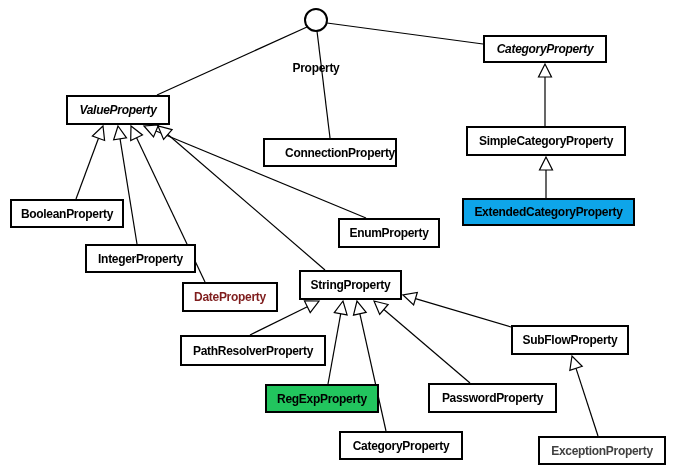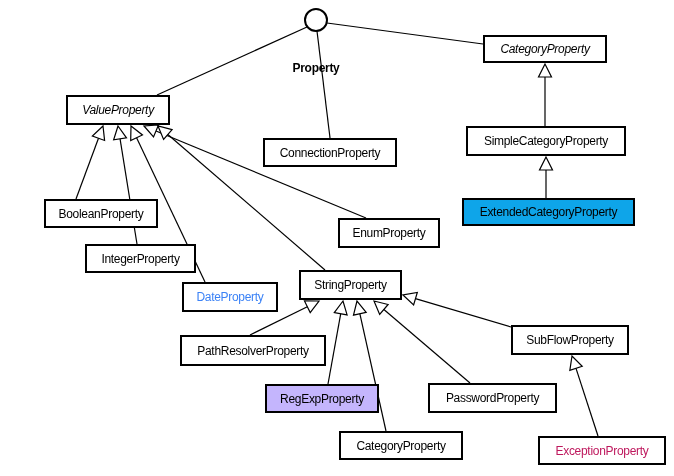--- a/index.html
+++ b/index.html
@@ -23,7 +23,7 @@
     display: flex;
     align-items: center;
     justify-content: center;
-    font-weight: normal;
+    font-weight: bold;
     font-size: 12px;
     letter-spacing: -0.3px;
     white-space: nowrap;

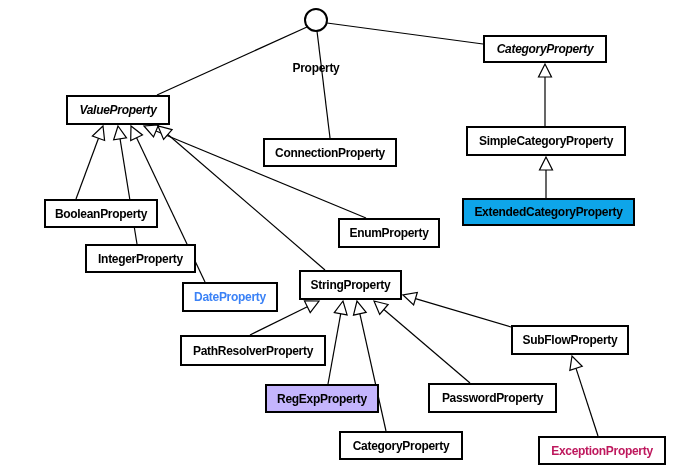--- a/index.html
+++ b/index.html
@@ -84,7 +84,7 @@
     <div class="node abstract" style="left: 66px; top: 95px; width: 104px; height: 30px; border-color: rgb(0, 0, 0); background: rgb(255, 255, 255); color: rgb(0, 0, 0);">
       <span>ValueProperty</span>
     </div>
-    <div class="node" style="left: 263px; top: 138px; width: 134px; height: 29px; border-color: rgb(0, 0, 0); background: rgb(255, 255, 255); color: rgb(0, 0, 0);">
+    <div class="node" style="left: 263px; top: 138px; width: 134px; height: 29px; border-color: rgb(0, 0, 0); background: rgb(255, 255, 255); color: rgb(0, 0, 0); justify-content: flex-end;">
       <span>ConnectionProperty</span>
     </div>
     <div class="node" style="left: 466px; top: 126px; width: 160px; height: 30px; border-color: rgb(0, 0, 0); background: rgb(255, 255, 255); color: rgb(0, 0, 0);">

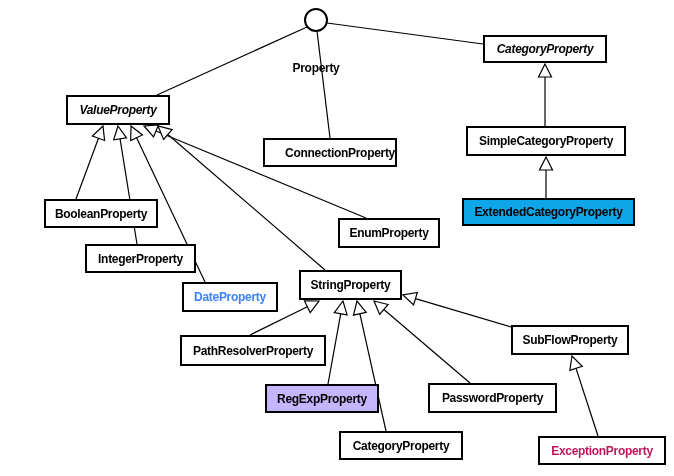--- a/index.html
+++ b/index.html
@@ -93,7 +93,7 @@
     <div class="node" style="left: 462px; top: 198px; width: 173px; height: 28px; border-color: rgb(0, 0, 0); background: #0ea5e9; color: rgb(0, 0, 0);">
       <span>ExtendedCategoryProperty</span>
     </div>
-    <div class="node" style="left: 10px; top: 199px; width: 114px; height: 29px; border-color: rgb(0, 0, 0); background: rgb(255, 255, 255); color: rgb(0, 0, 0); margin-left: 34px;">
+    <div class="node" style="left: 10px; top: 199px; width: 114px; height: 29px; border-color: rgb(0, 0, 0); background: rgb(255, 255, 255); color: rgb(0, 0, 0);">
       <span>BooleanProperty</span>
     </div>
     <div class="node" style="left: 85px; top: 244px; width: 111px; height: 29px; border-color: rgb(0, 0, 0); background: rgb(255, 255, 255); color: rgb(0, 0, 0);">

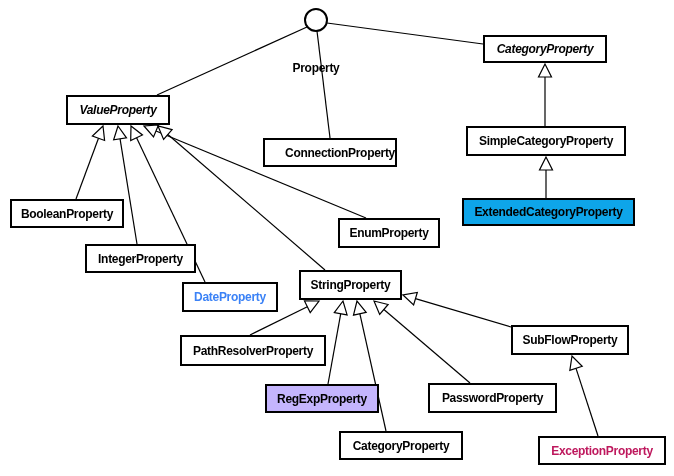--- a/index.html
+++ b/index.html
@@ -99,7 +99,7 @@
     <div class="node" style="left: 85px; top: 244px; width: 111px; height: 29px; border-color: rgb(0, 0, 0); background: rgb(255, 255, 255); color: rgb(0, 0, 0);">
       <span>IntegerProperty</span>
     </div>
-    <div class="node" style="left: 182px; top: 282px; width: 96px; height: 30px; border-color: rgb(0, 0, 0); background: rgb(255, 255, 255); color: #3b82f6;">
+    <div class="node" style="left: 182px; top: 282px; width: 96px; height: 30px; border-color: rgb(0, 0, 0); background: rgb(255, 255, 255); color: #7f1d1d;">
       <span>DateProperty</span>
     </div>
     <div class="node" style="left: 338px; top: 218px; width: 102px; height: 30px; border-color: rgb(0, 0, 0); background: rgb(255, 255, 255); color: rgb(0, 0, 0);">

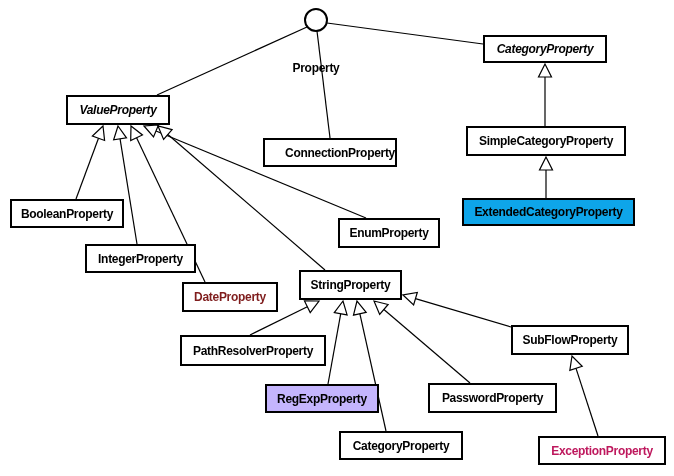--- a/index.html
+++ b/index.html
@@ -111,7 +111,7 @@
     <div class="node" style="left: 180px; top: 335px; width: 146px; height: 31px; border-color: rgb(0, 0, 0); background: rgb(255, 255, 255); color: rgb(0, 0, 0);">
       <span>PathResolverProperty</span>
     </div>
-    <div class="node" style="left: 265px; top: 384px; width: 114px; height: 29px; border-color: rgb(0, 0, 0); background: #c4b5fd; color: rgb(0, 0, 0);">
+    <div class="node" style="left: 265px; top: 384px; width: 114px; height: 29px; border-color: rgb(0, 0, 0); background: #22c55e; color: rgb(0, 0, 0);">
       <span>RegExpProperty</span>
     </div>
     <div class="node" style="left: 428px; top: 383px; width: 129px; height: 30px; border-color: rgb(0, 0, 0); background: rgb(255, 255, 255); color: rgb(0, 0, 0);">

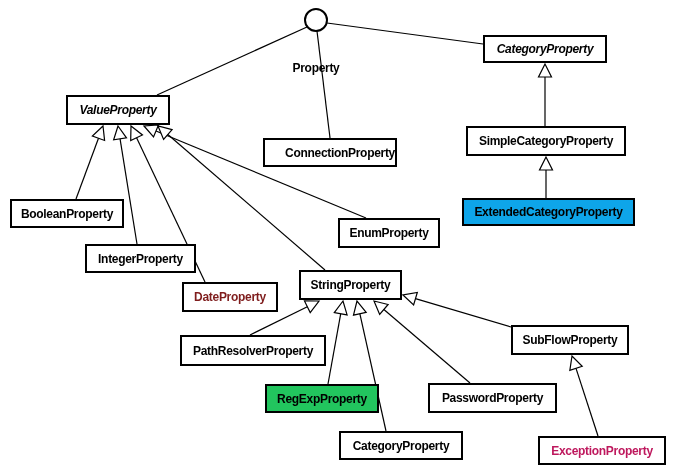--- a/index.html
+++ b/index.html
@@ -123,7 +123,7 @@
     <div class="node" style="left: 511px; top: 325px; width: 118px; height: 30px; border-color: rgb(0, 0, 0); background: rgb(255, 255, 255); color: rgb(0, 0, 0); text-align: center;">
       <span>SubFlowProperty</span>
     </div>
-    <div class="node" style="left: 538px; top: 436px; width: 128px; height: 29px; border-color: rgb(0, 0, 0); background: rgb(255, 255, 255); color: #be185d;">
+    <div class="node" style="left: 538px; top: 436px; width: 128px; height: 29px; border-color: rgb(0, 0, 0); background: rgb(255, 255, 255); color: #404040;">
       <span>ExceptionProperty</span>
     </div>
   </div>

